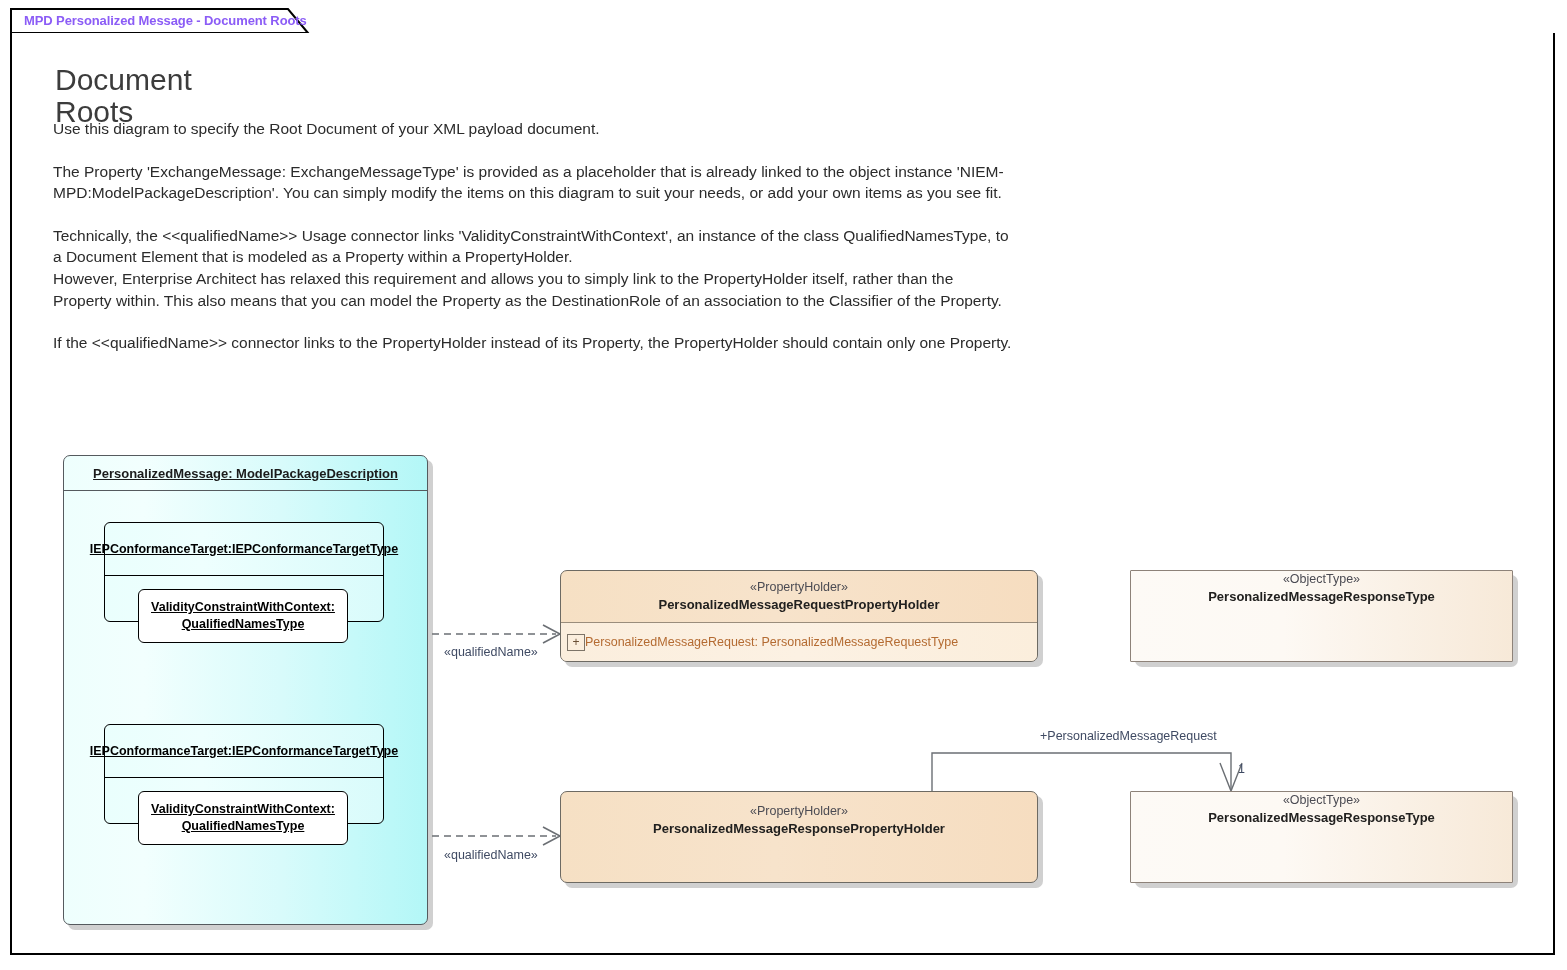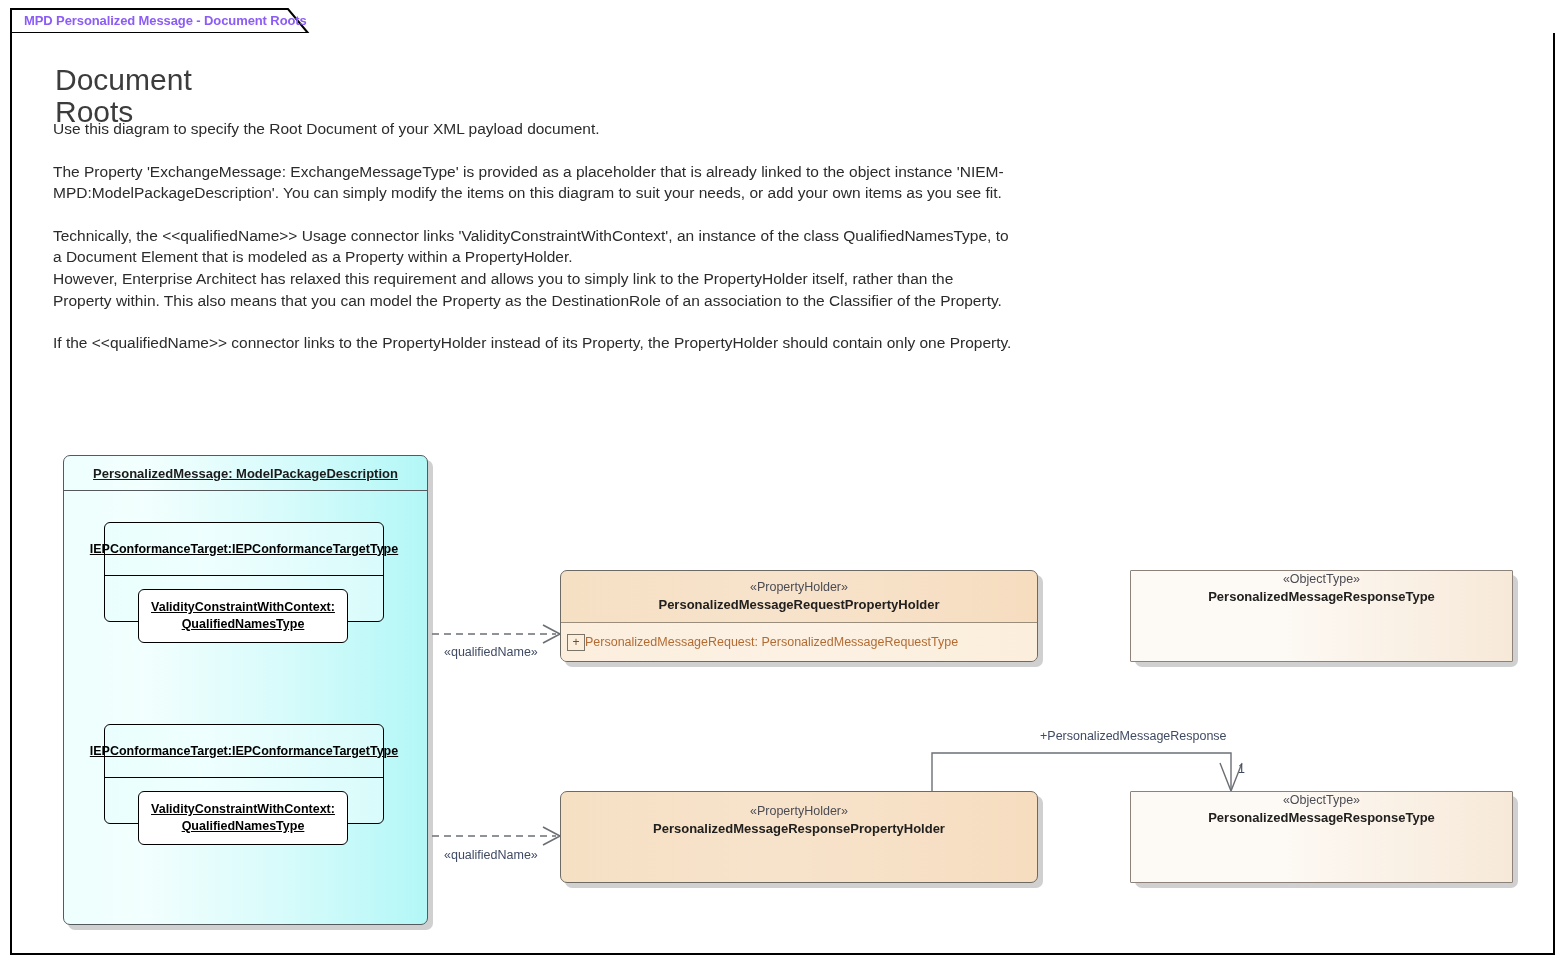--- a/index.html
+++ b/index.html
@@ -345,7 +345,7 @@
 
   <div class="conn-label" style="left:444px; top:645px;">«qualifiedName»</div>
   <div class="conn-label" style="left:444px; top:848px;">«qualifiedName»</div>
-  <div class="conn-label" style="left:1040px; top:729px;">+PersonalizedMessageResponse</div>
+  <div class="conn-label" style="left:1040px; top:729px;">+PersonalizedMessageRequest</div>
   <div class="conn-label" style="left:1238px; top:762px;">1</div>
 
 </div>

